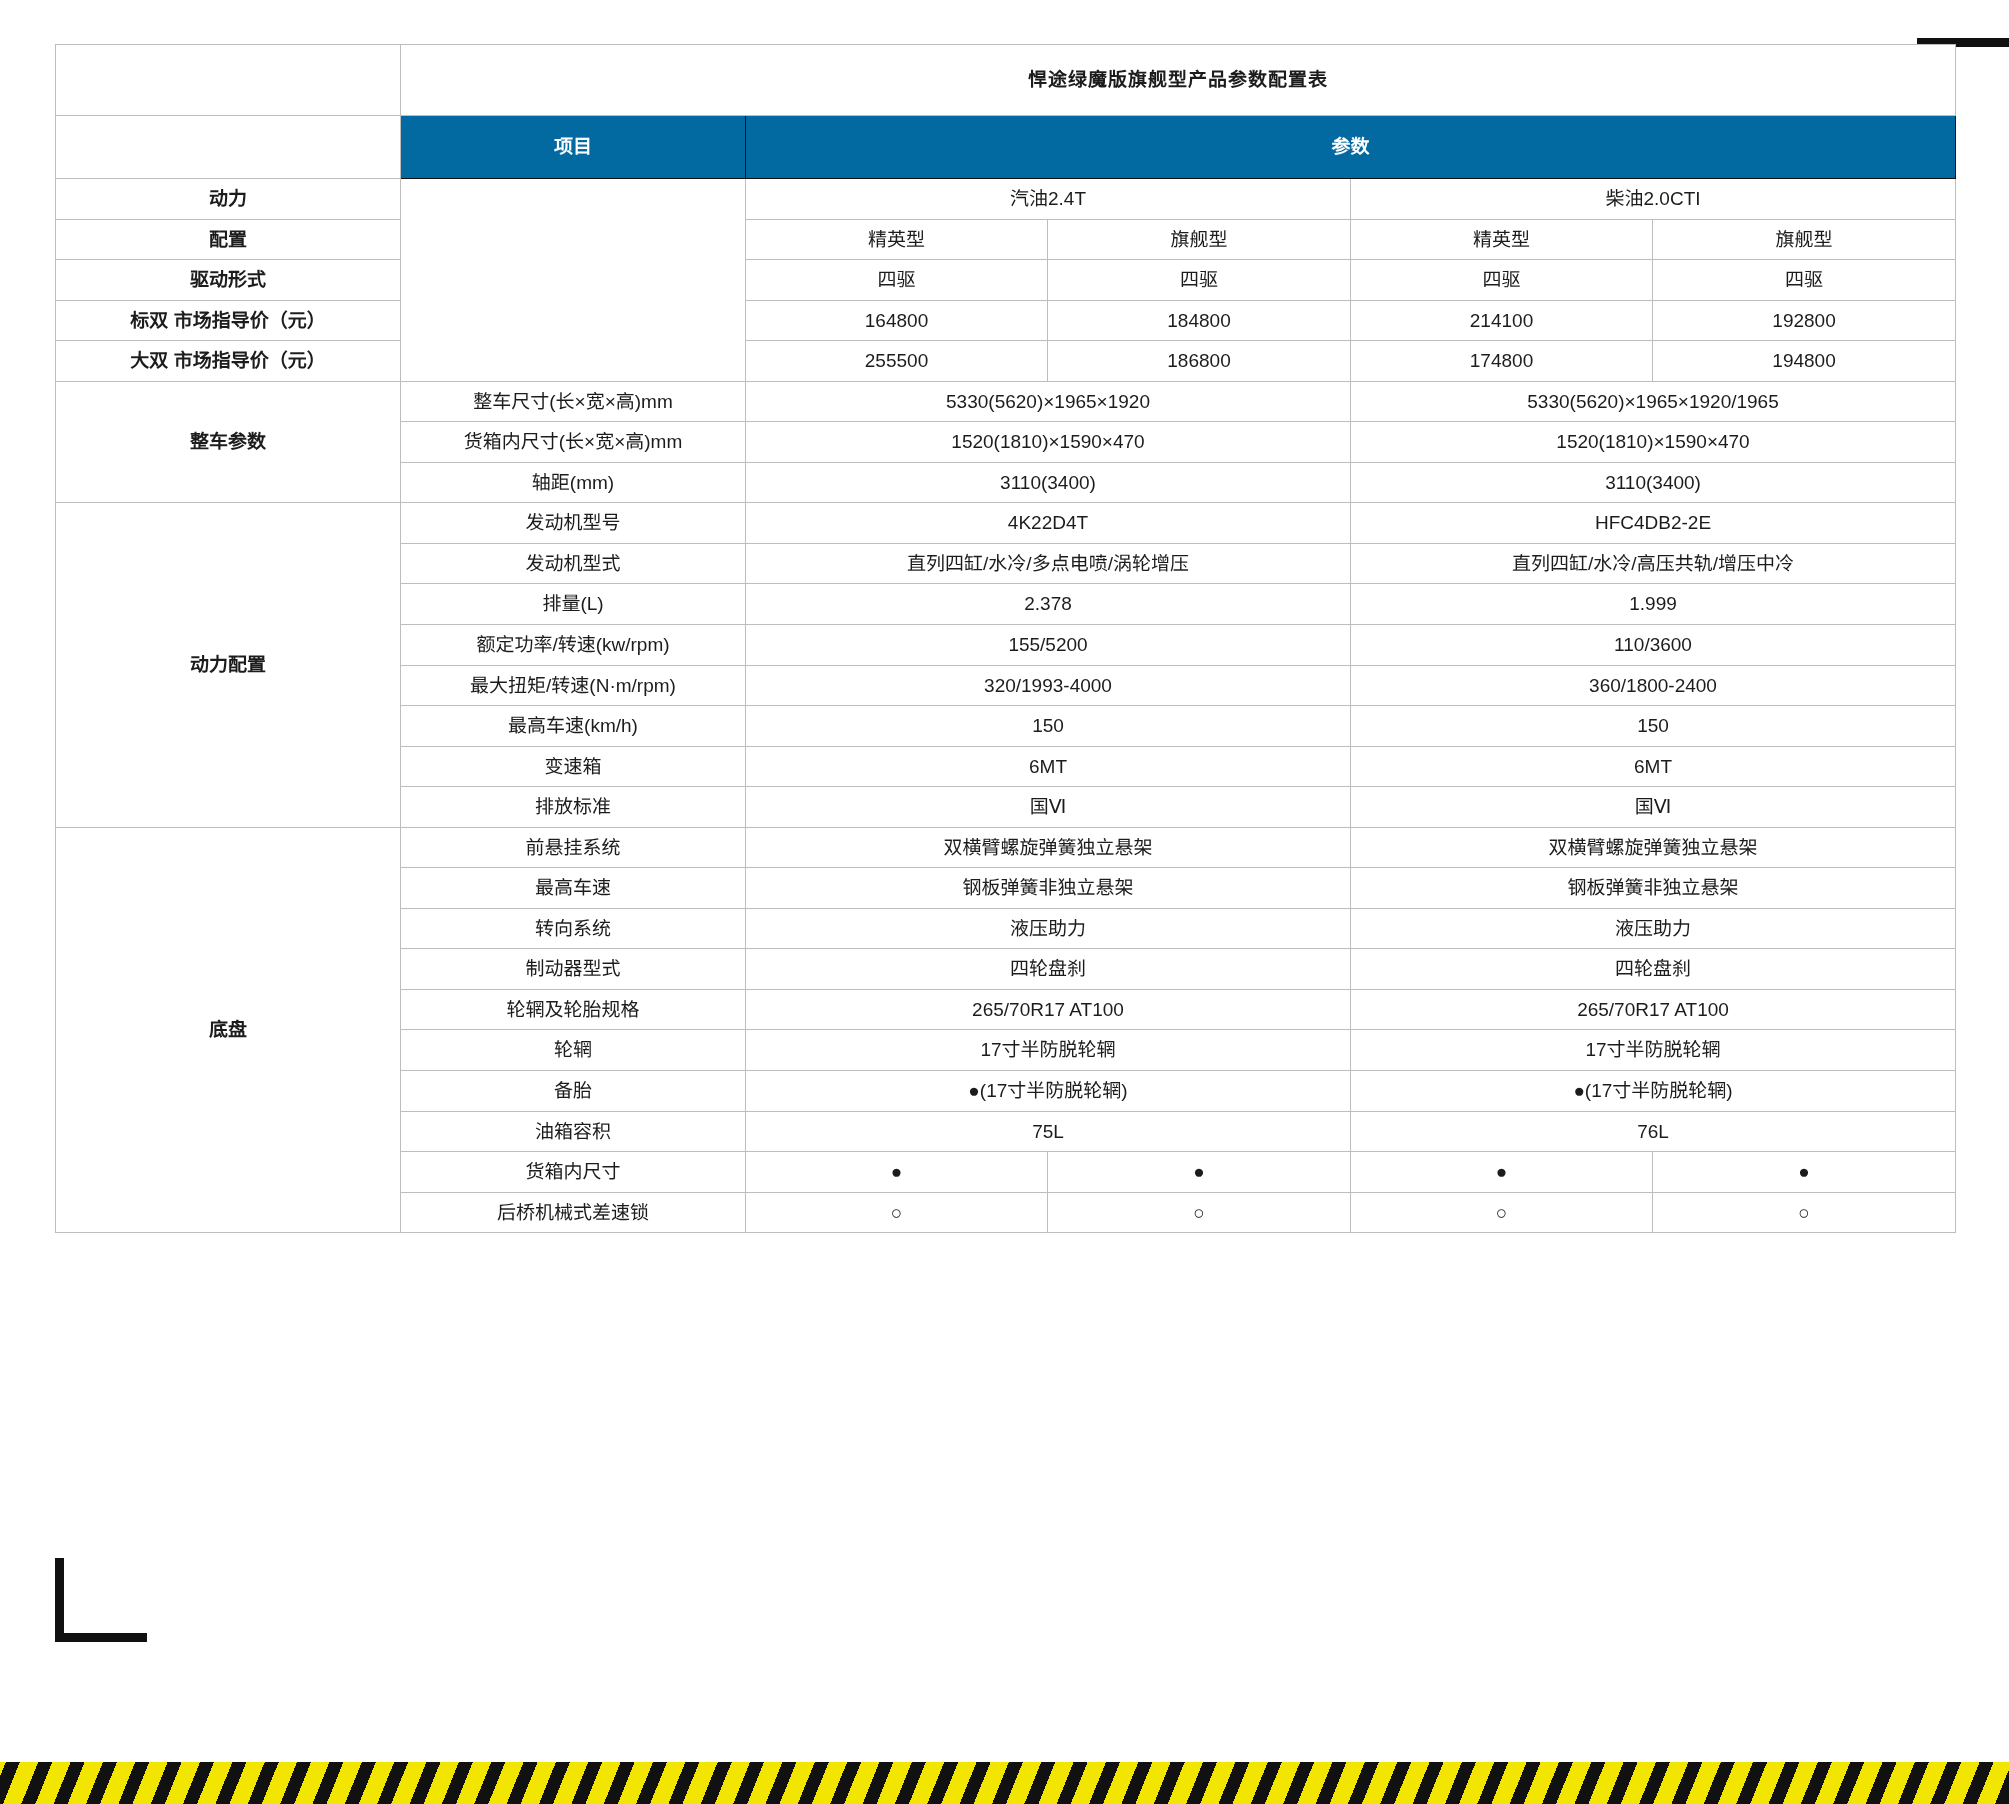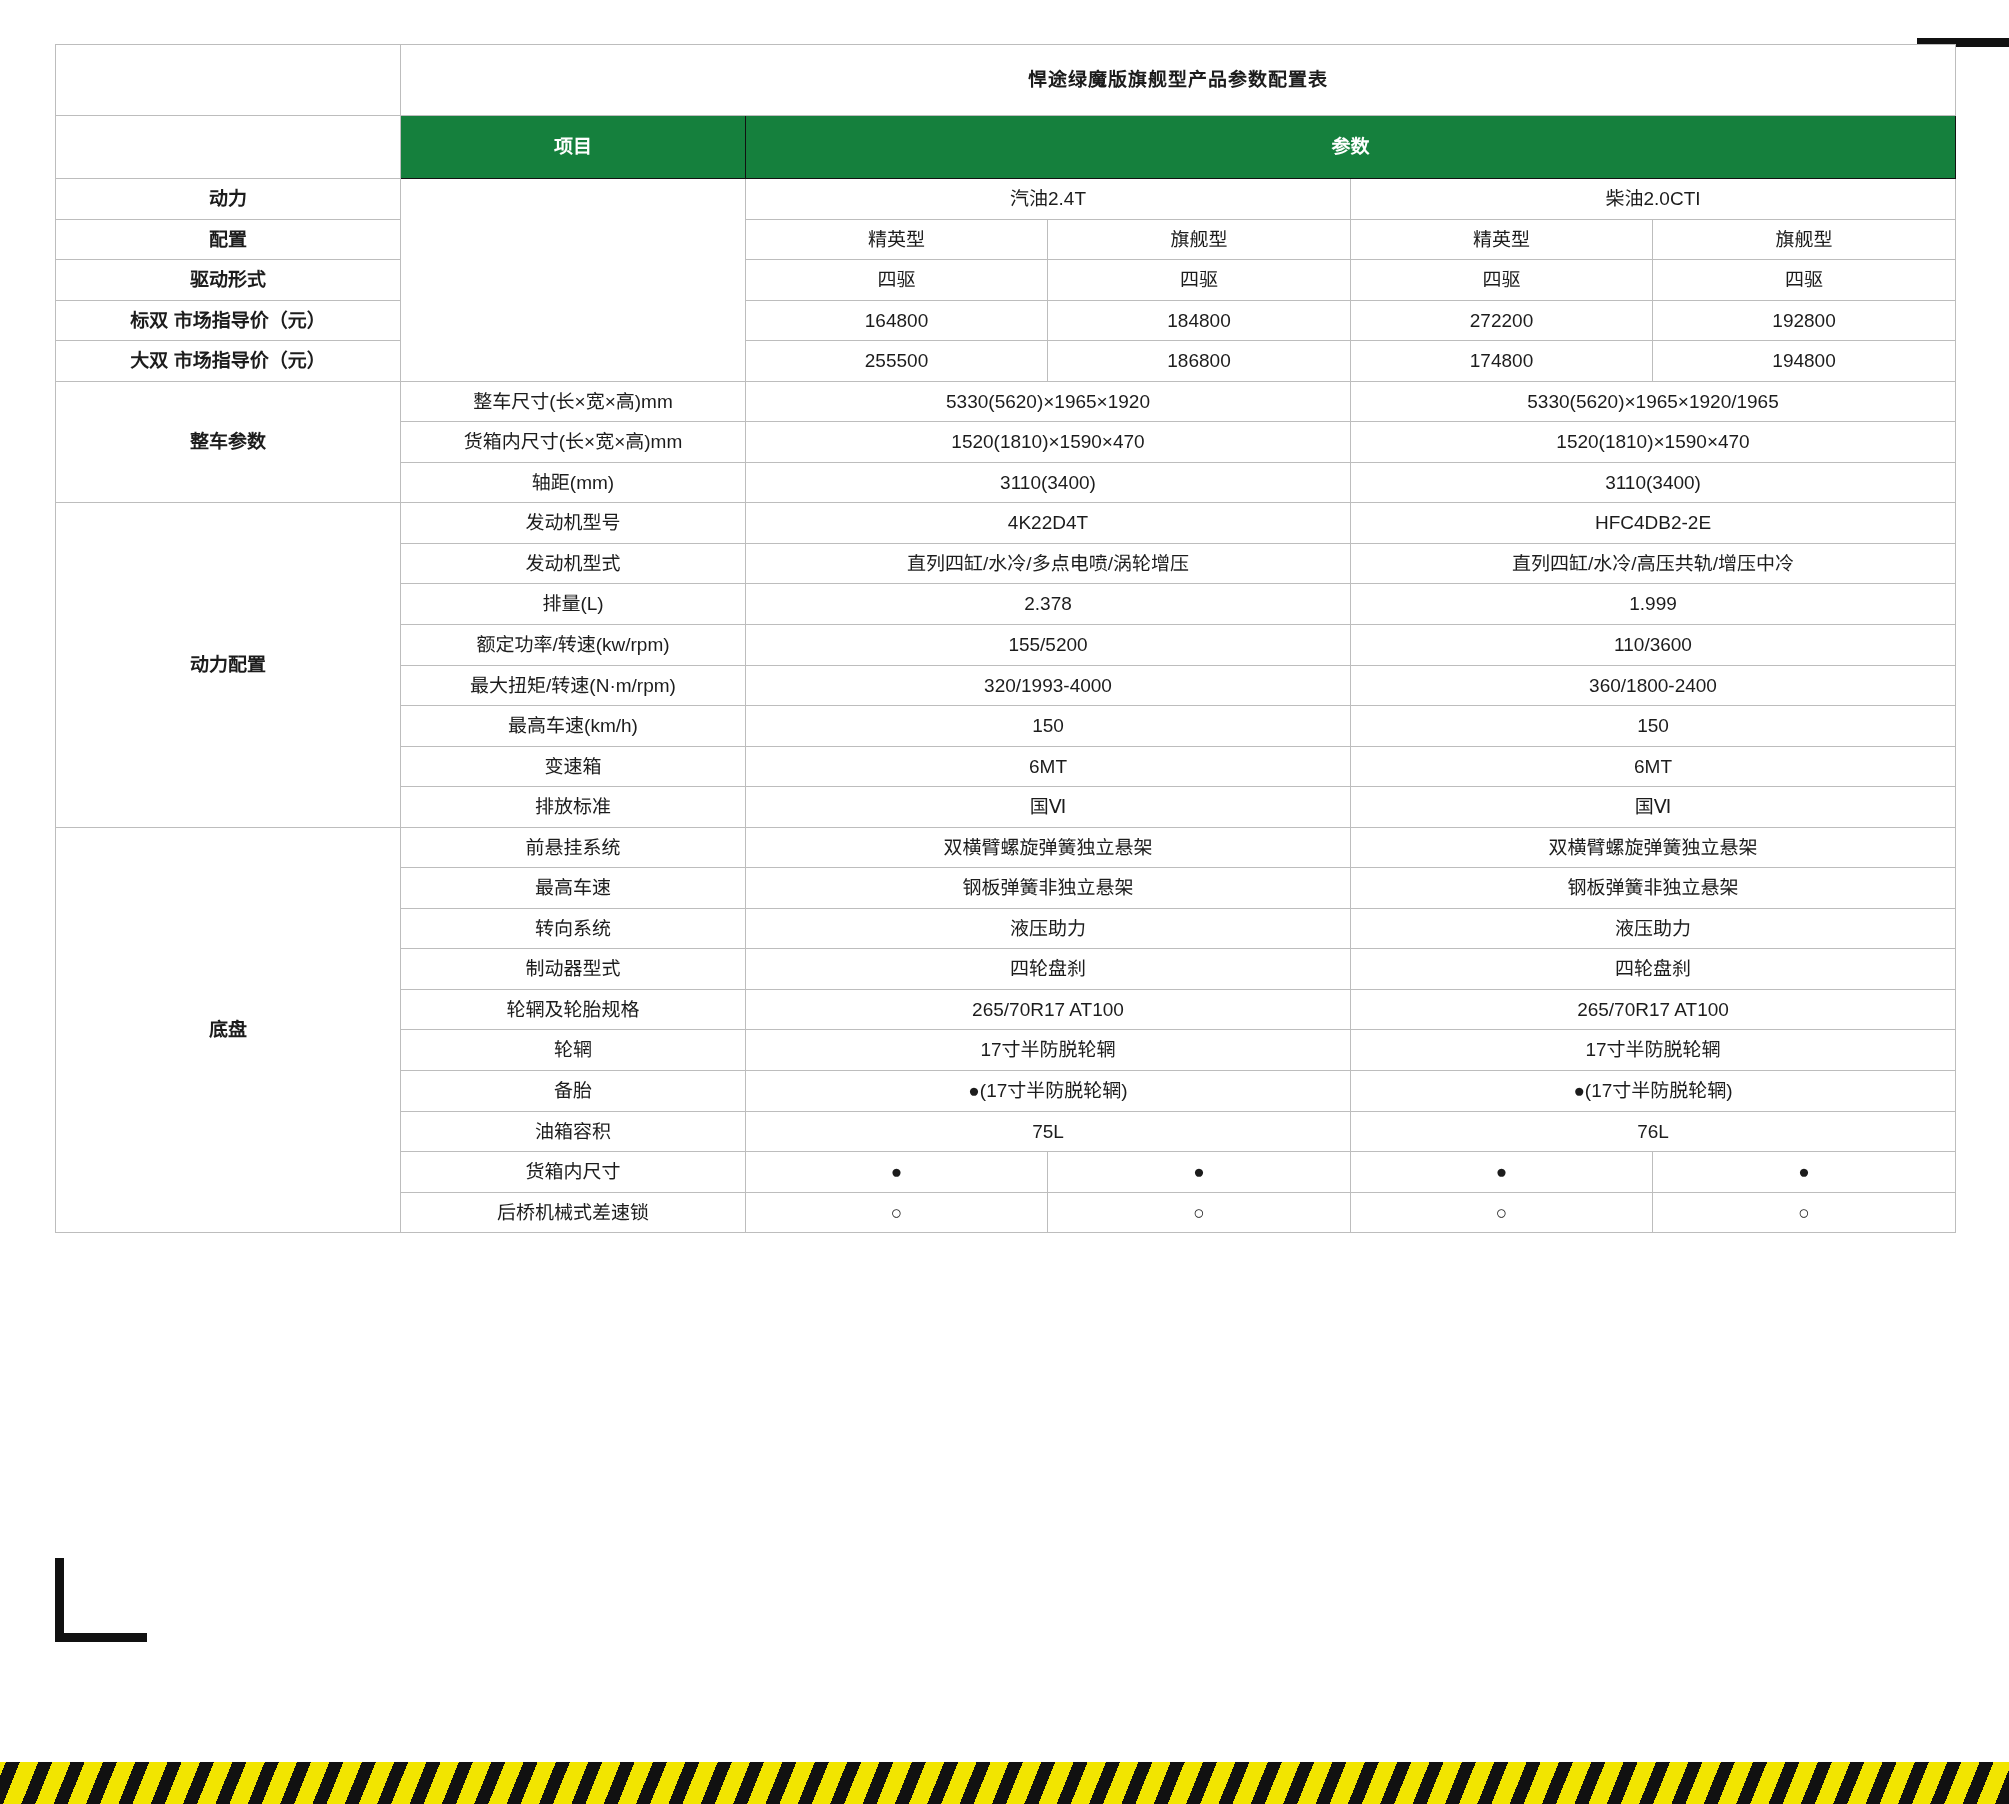--- a/index.html
+++ b/index.html
@@ -78,7 +78,7 @@
     background: #fff;
   }
   .hdr-black {
-    background: #15803d;
+    background: #0369a1;
     color: #ffffff !important;
     font-size: 21px;
     font-weight: bold;

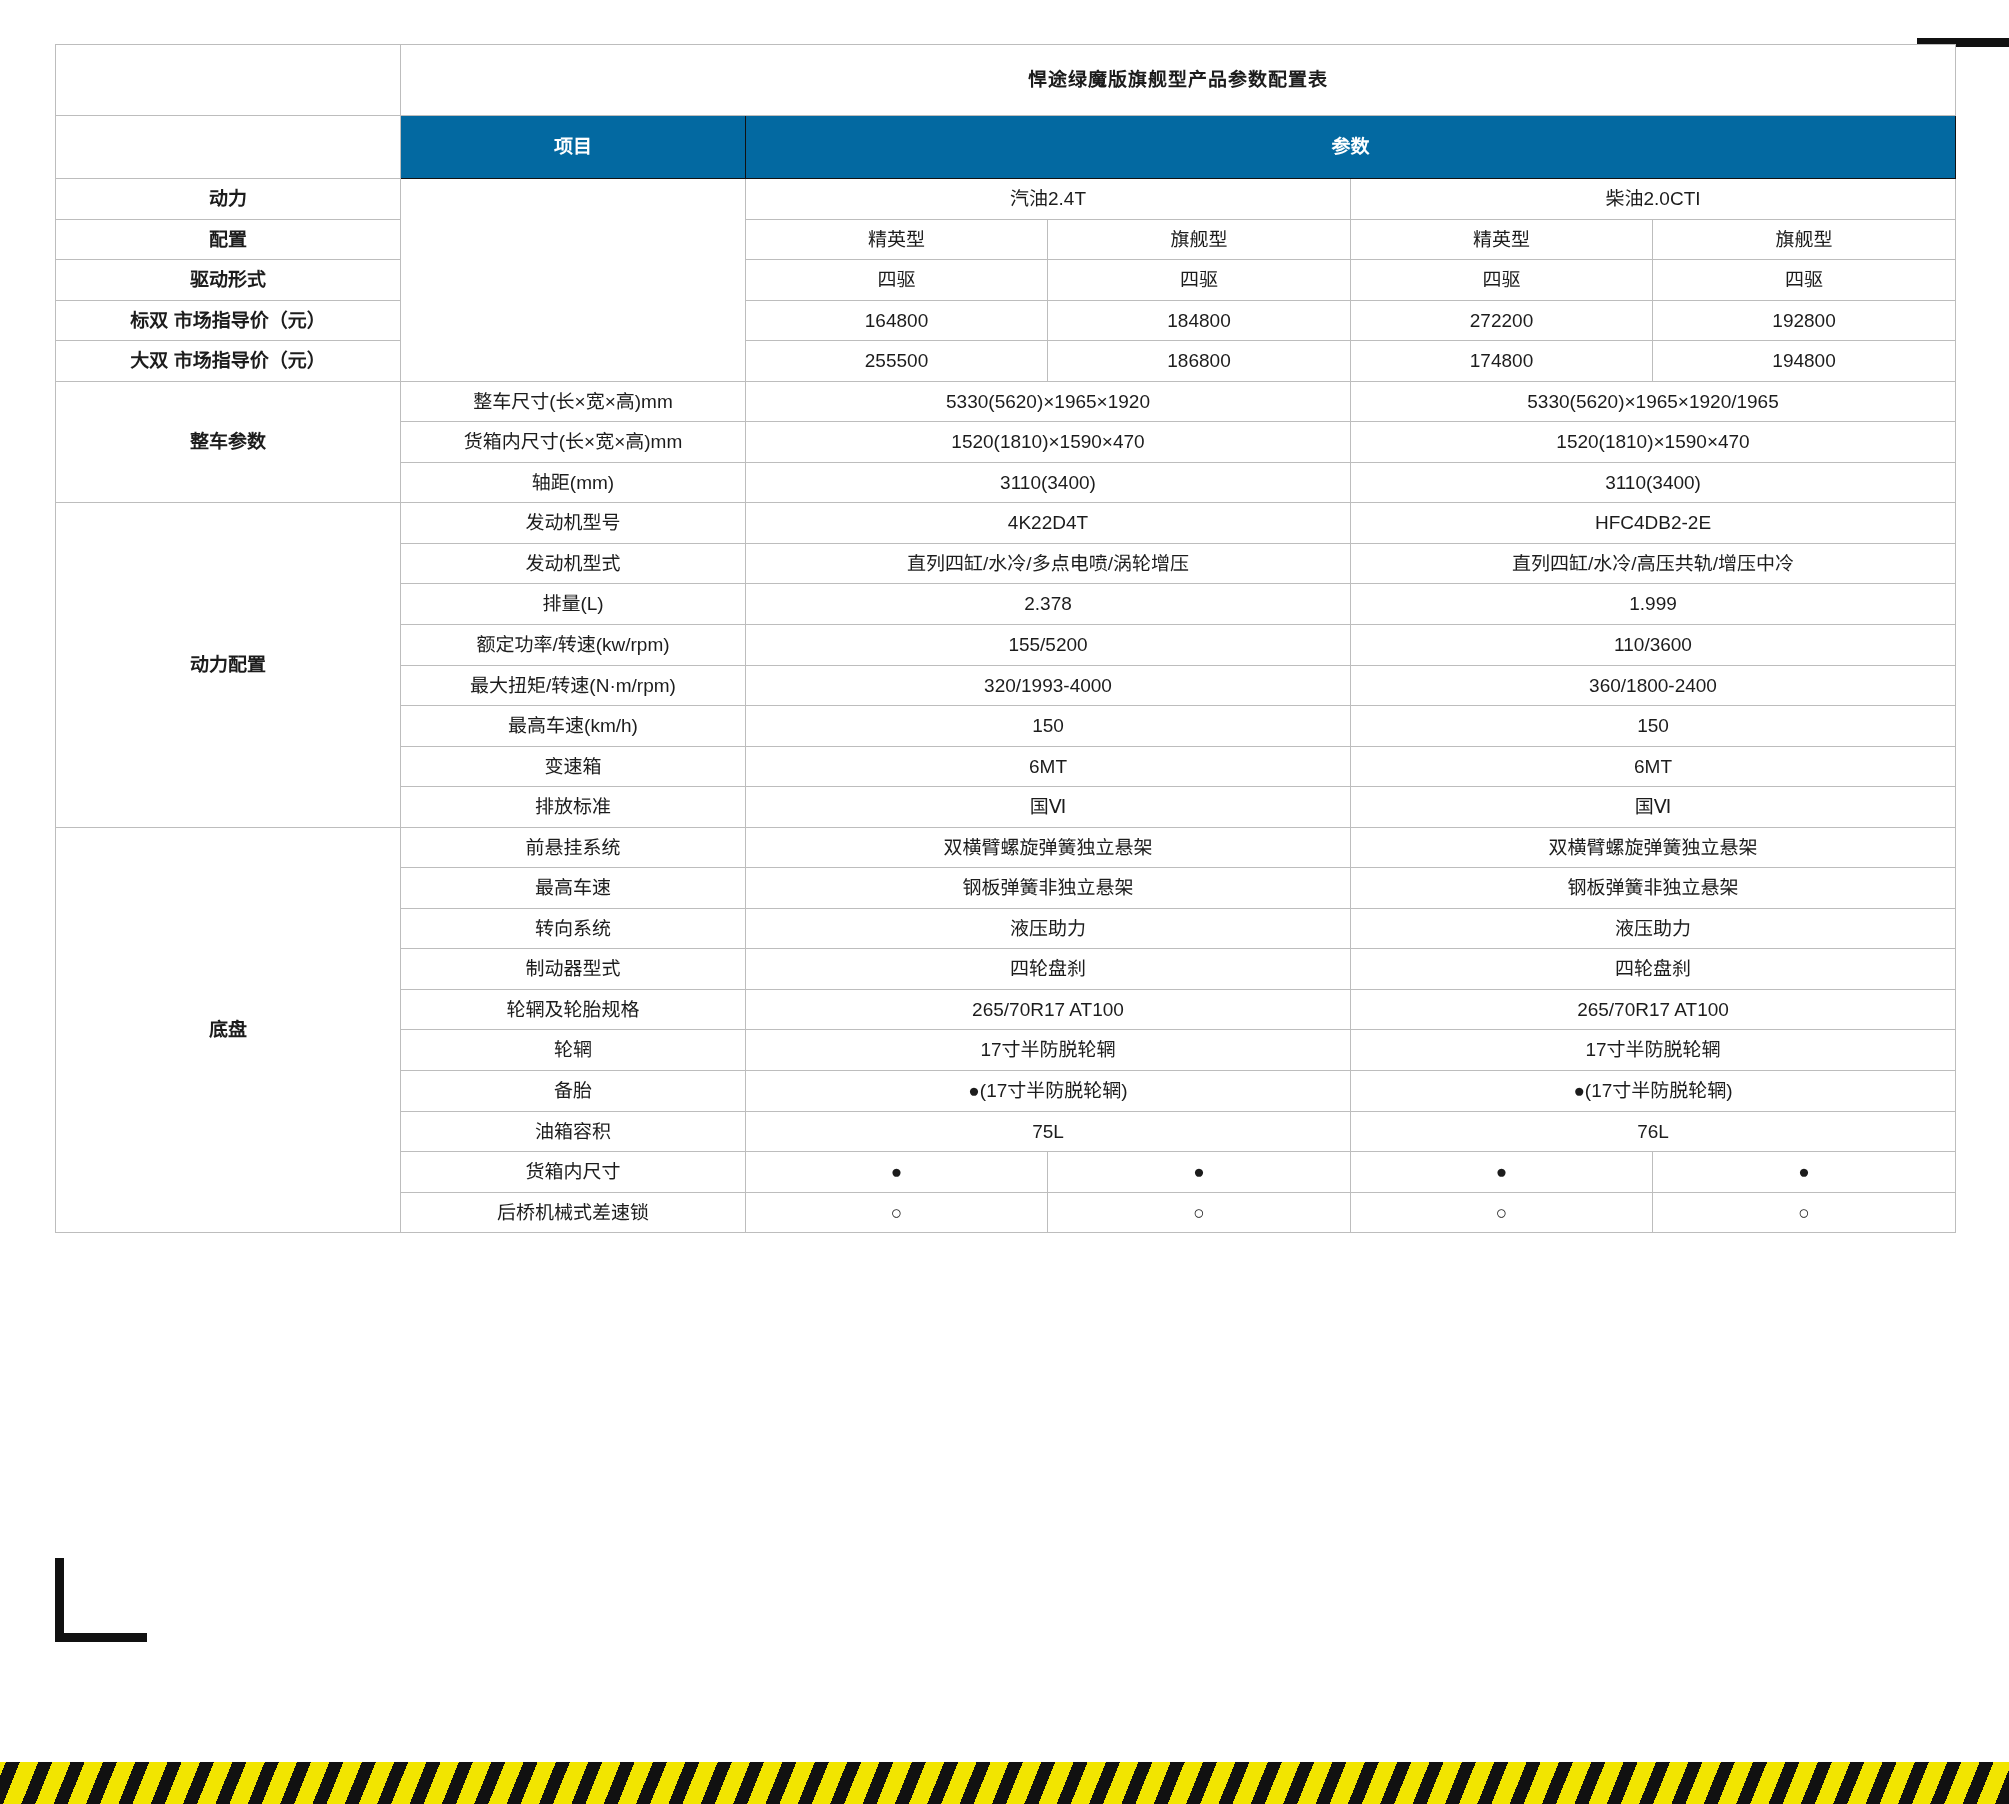--- a/index.html
+++ b/index.html
@@ -187,7 +187,7 @@
           <td class="rowlabel">标双 市场指导价（元）</td>
           <td class="val">164800</td>
           <td class="val">184800</td>
-          <td class="val">272200</td>
+          <td class="val">214100</td>
           <td class="val">192800</td>
         </tr>
 

